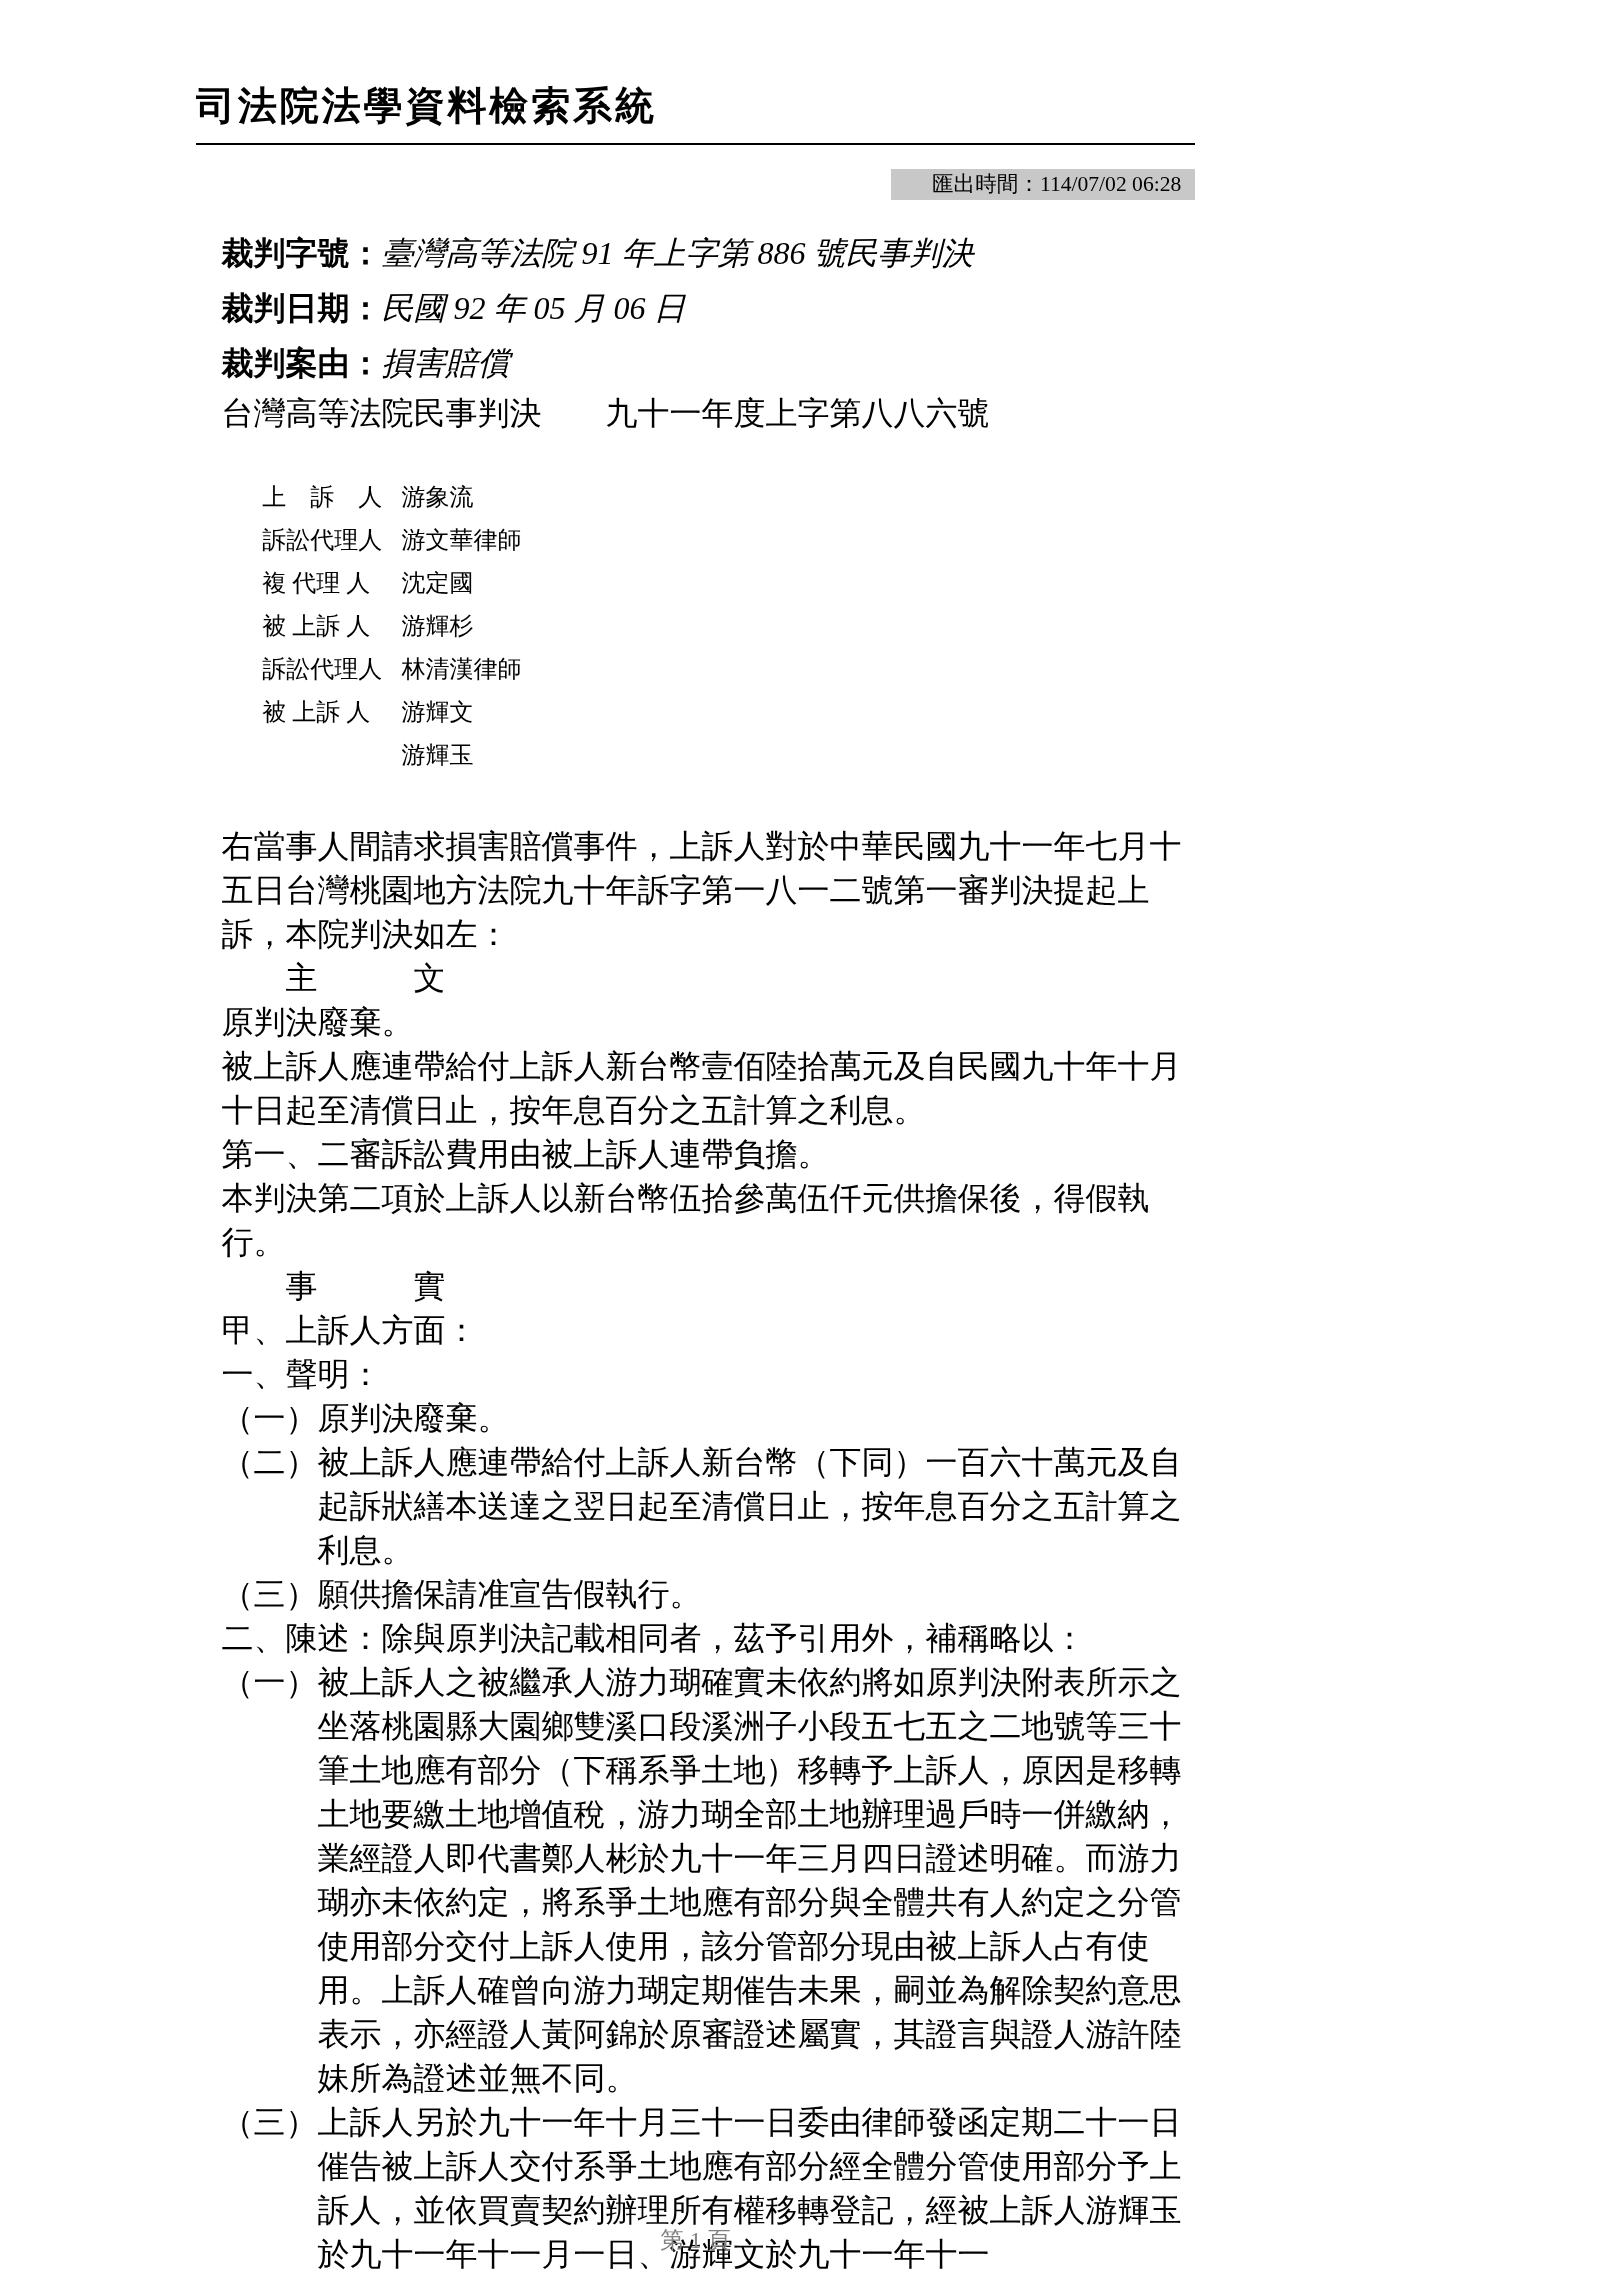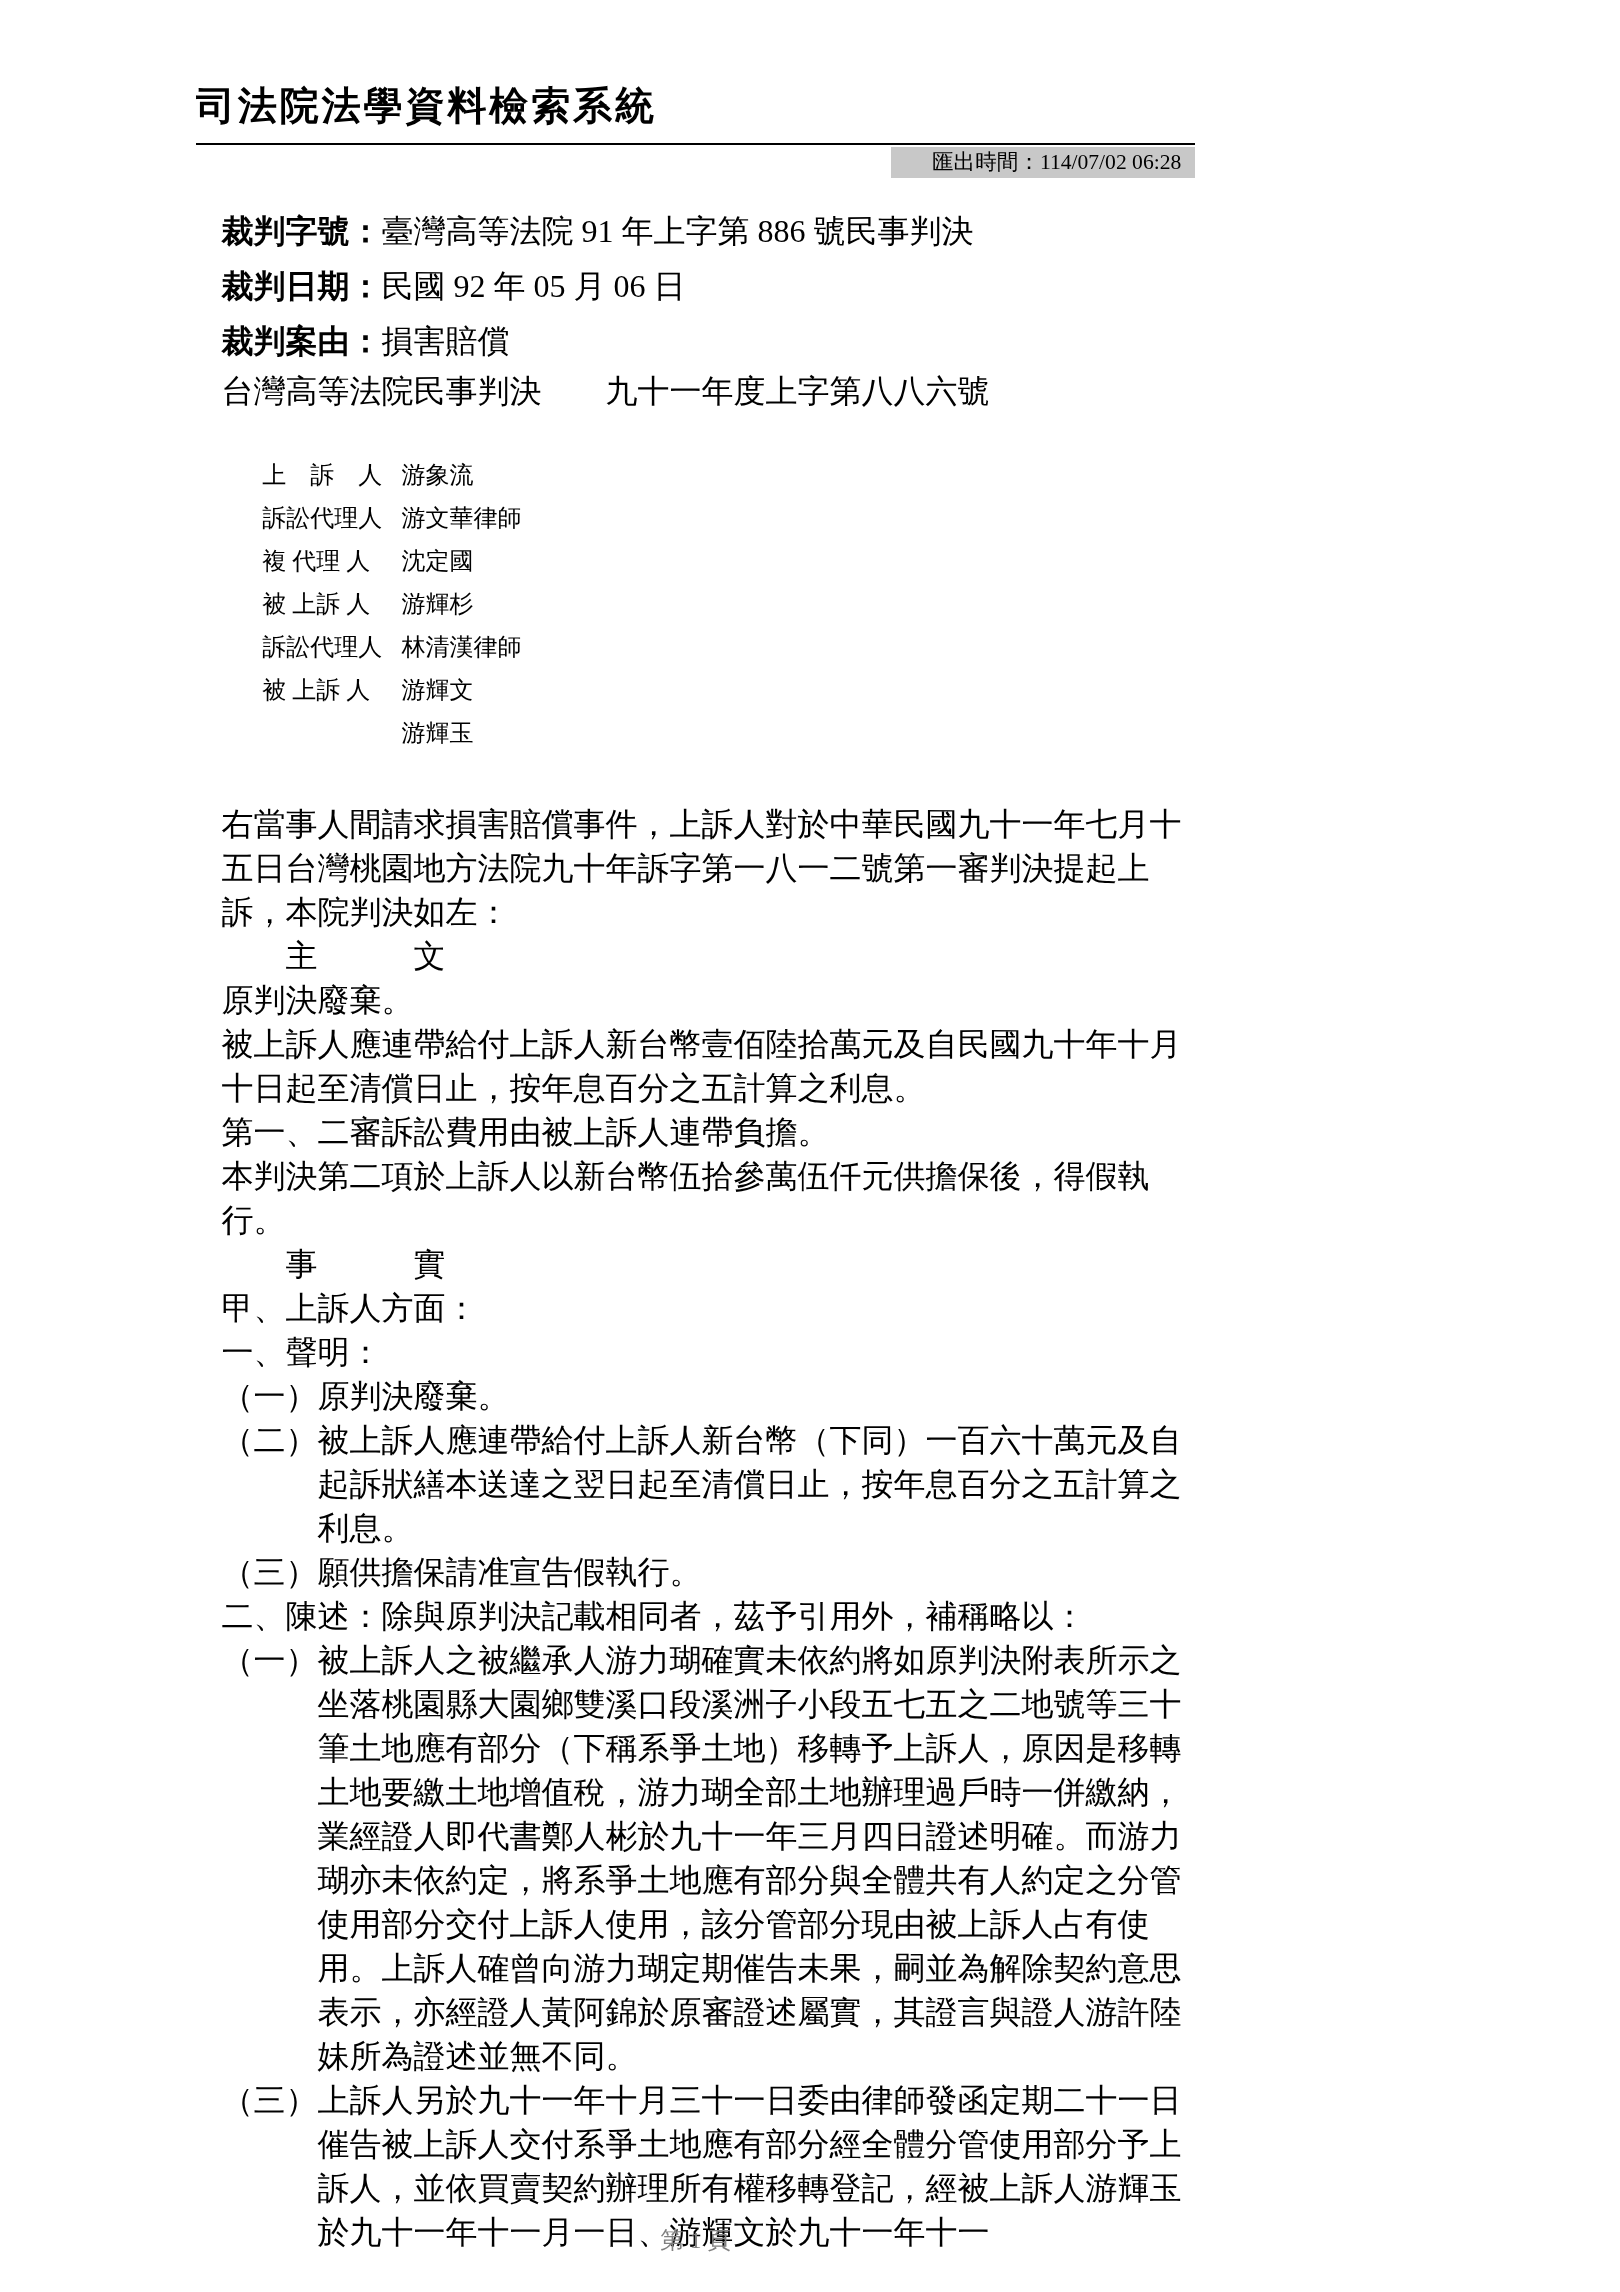--- a/index.html
+++ b/index.html
@@ -30,7 +30,7 @@
     width: 100%;
   }
   .export-row {
-    margin-top: 2px;
+    margin-top: 24px;
     text-align: right;
   }
   .export-badge {

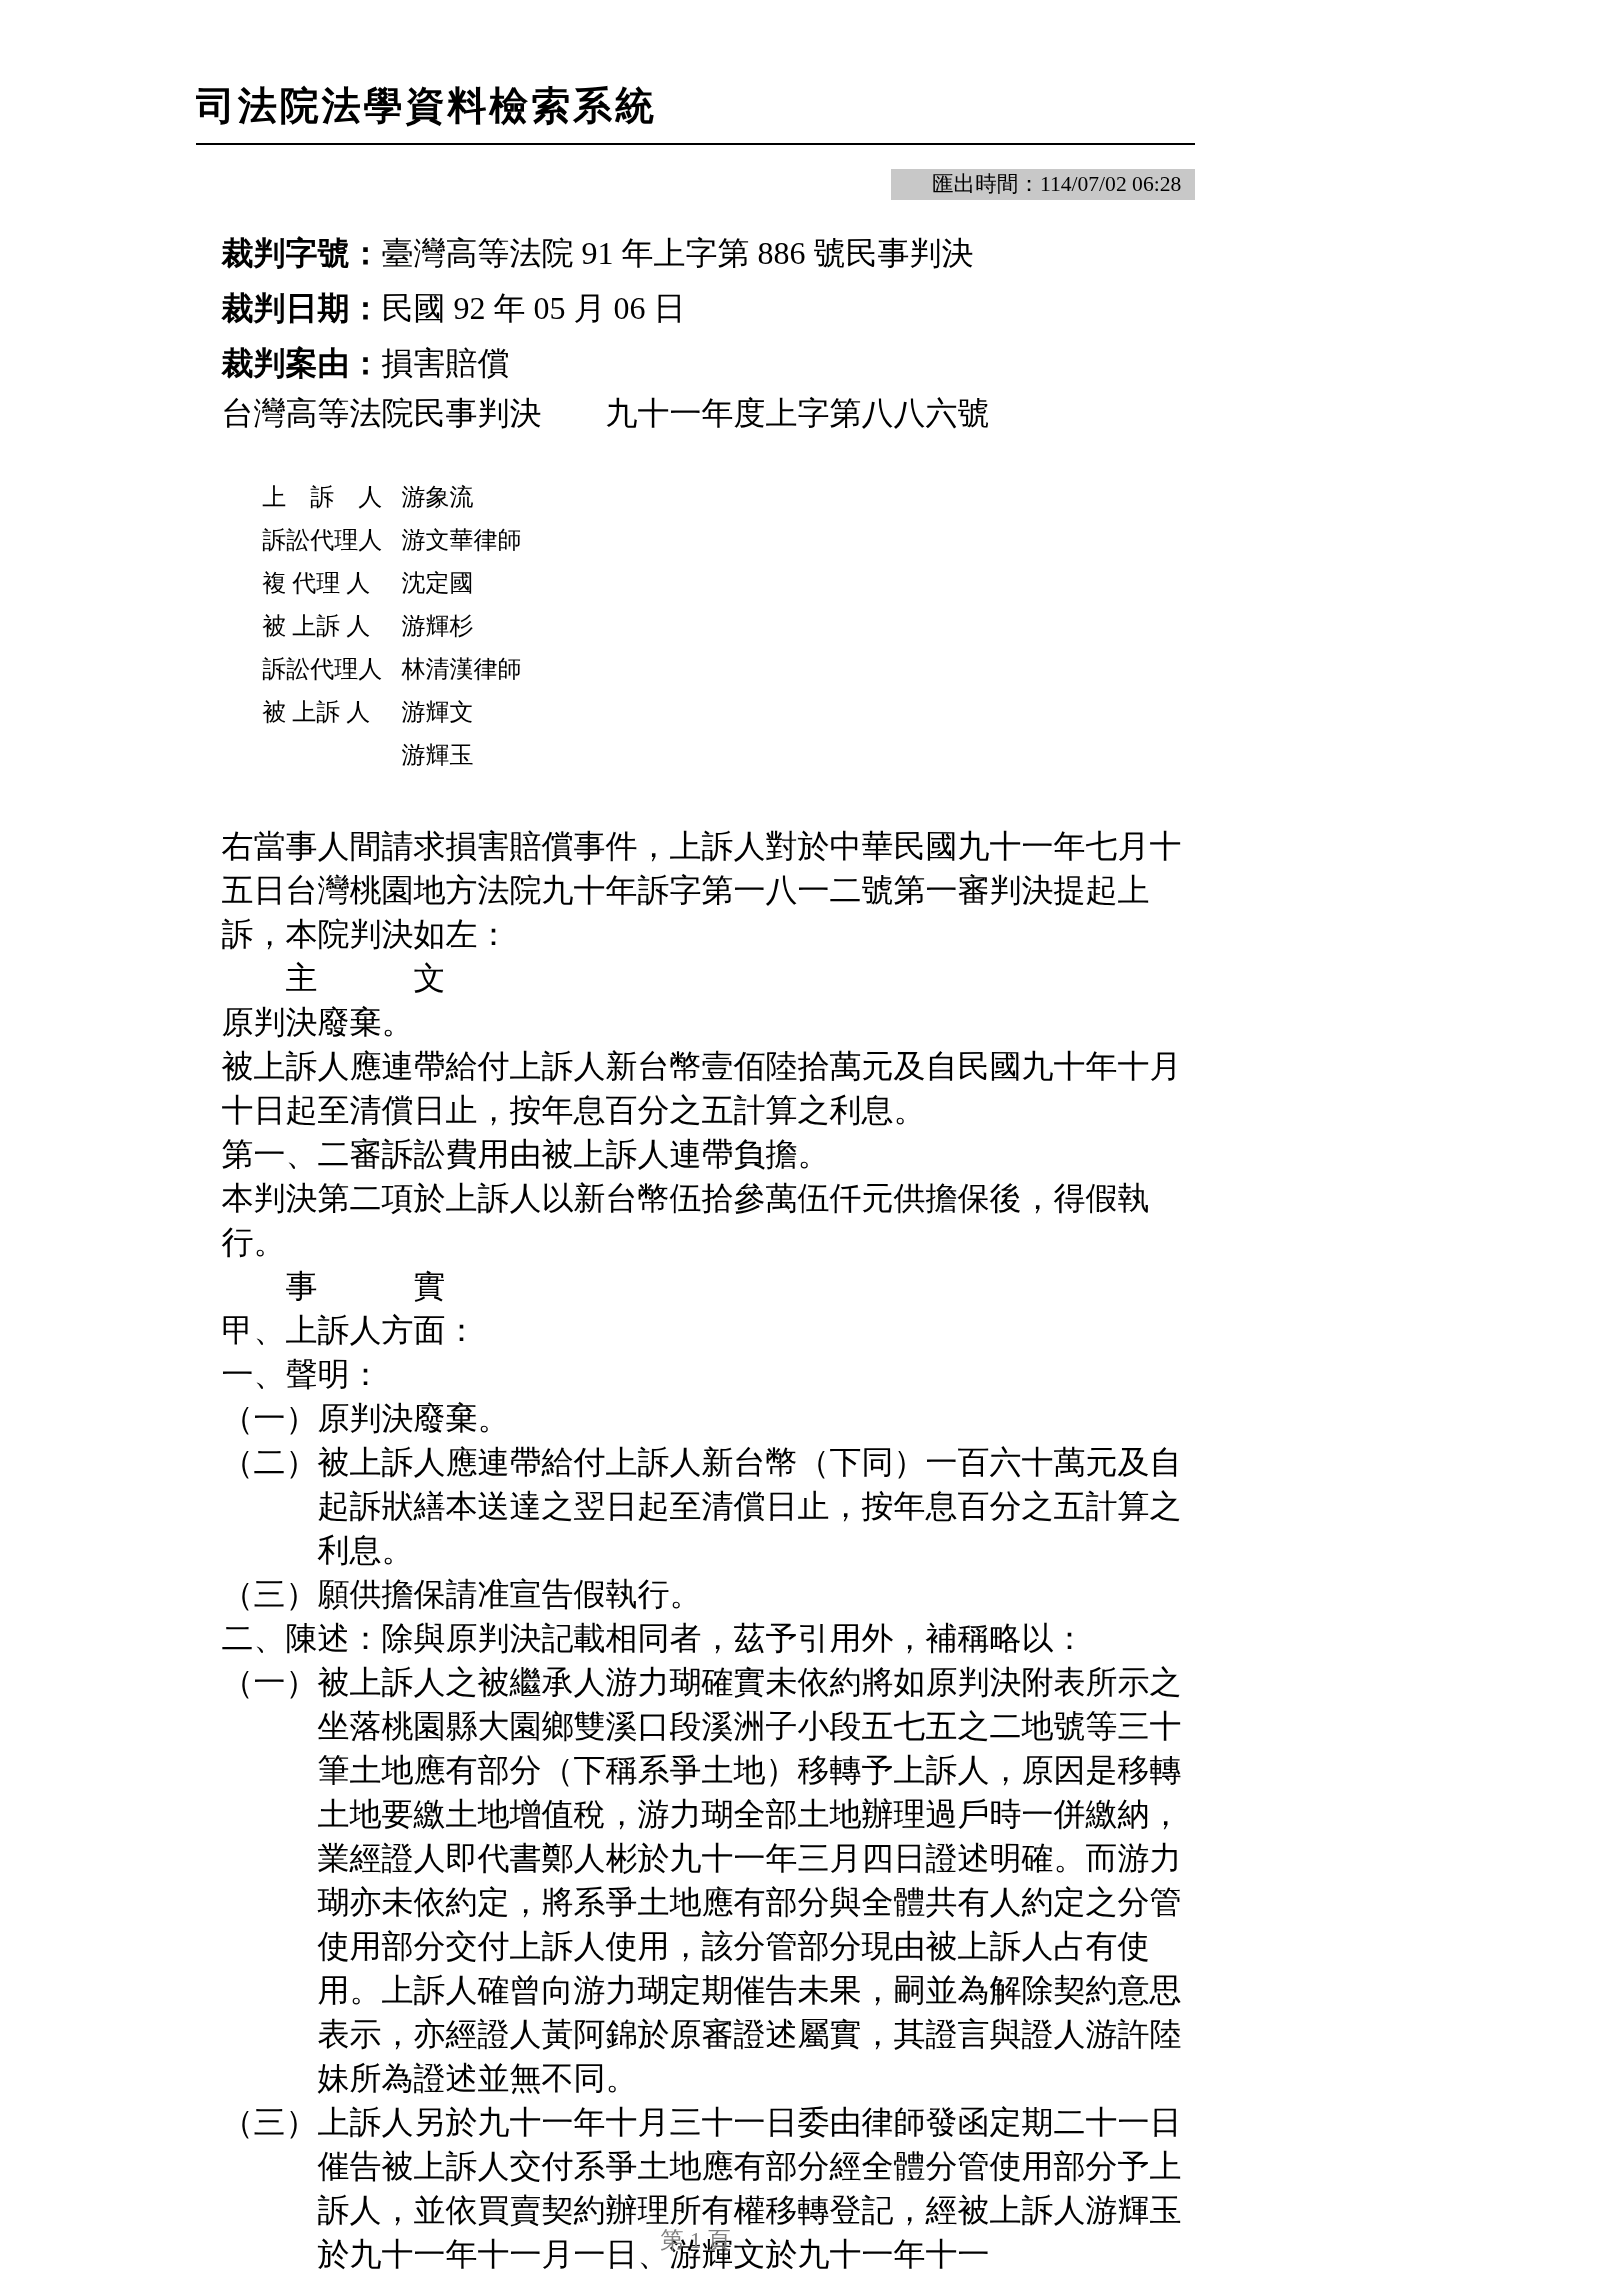--- a/index.html
+++ b/index.html
@@ -51,7 +51,7 @@
     line-height: 55px;
   }
   .meta-label { font-weight: 700; }
-  .meta-value { font-weight: 400; }
+  .meta-value { font-weight: 400; font-style: italic; }
   .case-title {
     padding-left: 25.5px;
     font-size: 32px;

